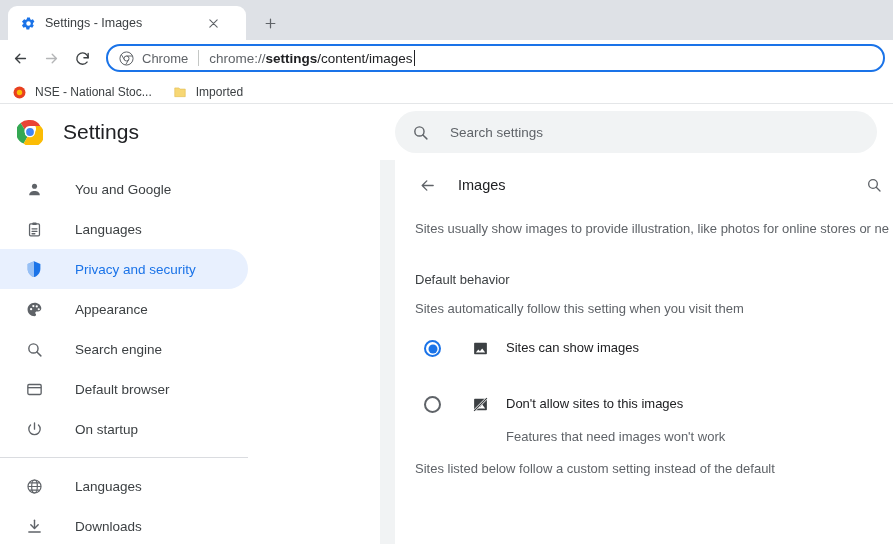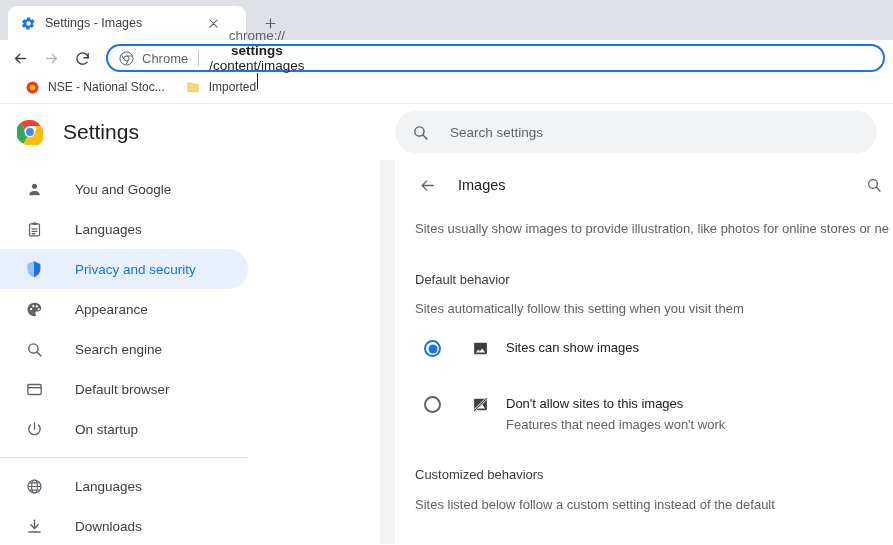--- a/index.html
+++ b/index.html
@@ -123,7 +123,6 @@
     overflow: hidden;
     display: flex;
     align-items: center;
-    flex-direction: column;
   }
   .omni-url .scheme { color: #5f6368; }
   .omni-url .host { color: #202124; font-weight: 600; }

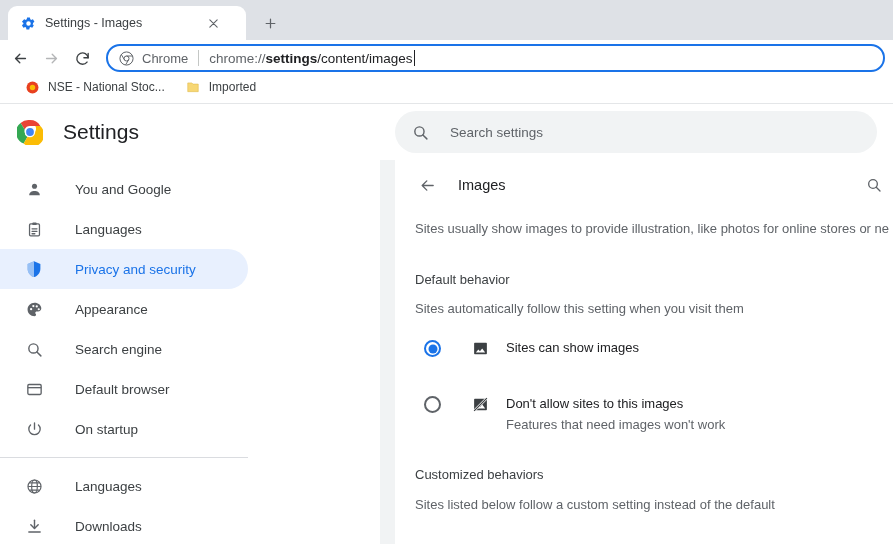--- a/index.html
+++ b/index.html
@@ -141,8 +141,8 @@
     height: 28px;
     background: #ffffff;
     display: flex;
-    align-items: flex-start;
-    padding-left: 16px;
+    align-items: flex-end;
+    padding-left: 3px;
     border-bottom: 1px solid #e4e6e8;
   }
 

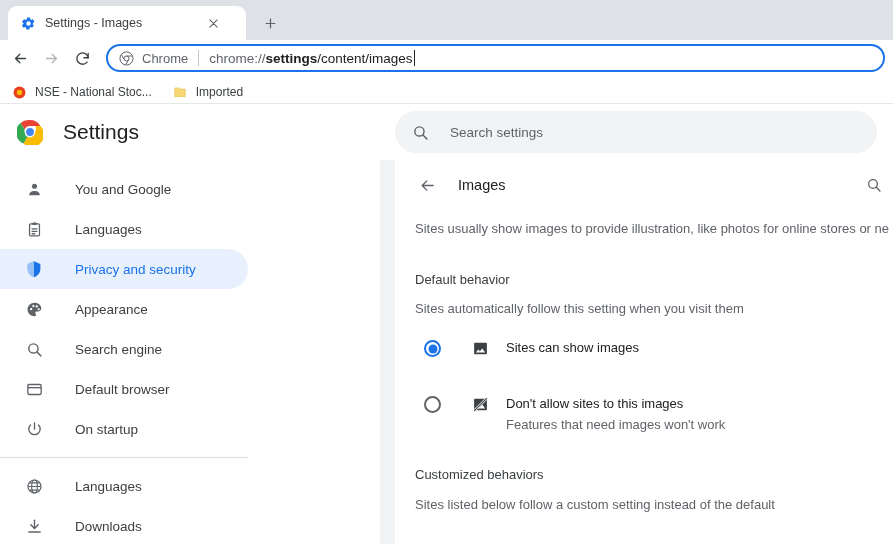--- a/index.html
+++ b/index.html
@@ -352,7 +352,7 @@
     font-size: 13px;
     color: #5f6368;
     line-height: 19px;
-    margin-top: 2px;
+    margin-top: 14px;
   }
 
   .custom-title {

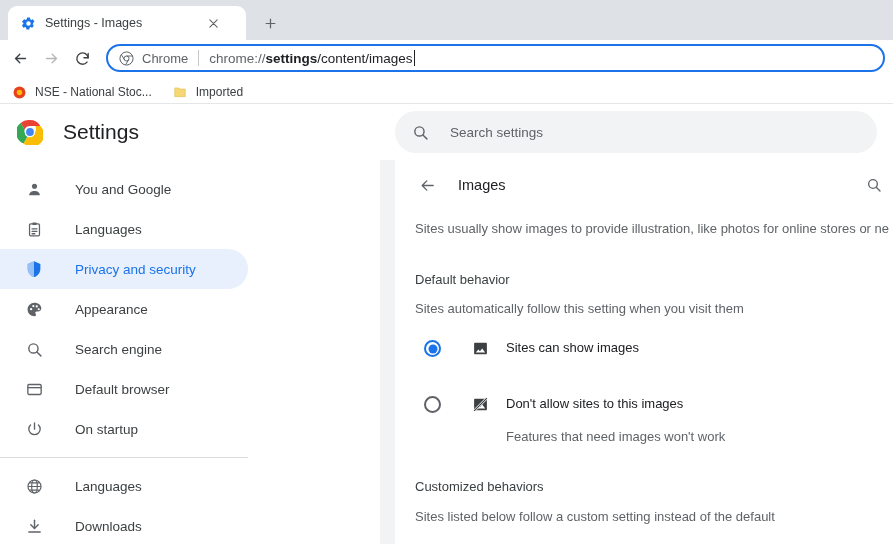--- a/index.html
+++ b/index.html
@@ -636,7 +636,6 @@
             </span>
           </div>
 
-          <div class="custom-title">Customized behaviors</div>
           <div class="custom-sub">Sites listed below follow a custom setting instead of the default</div>
 
         </div>

